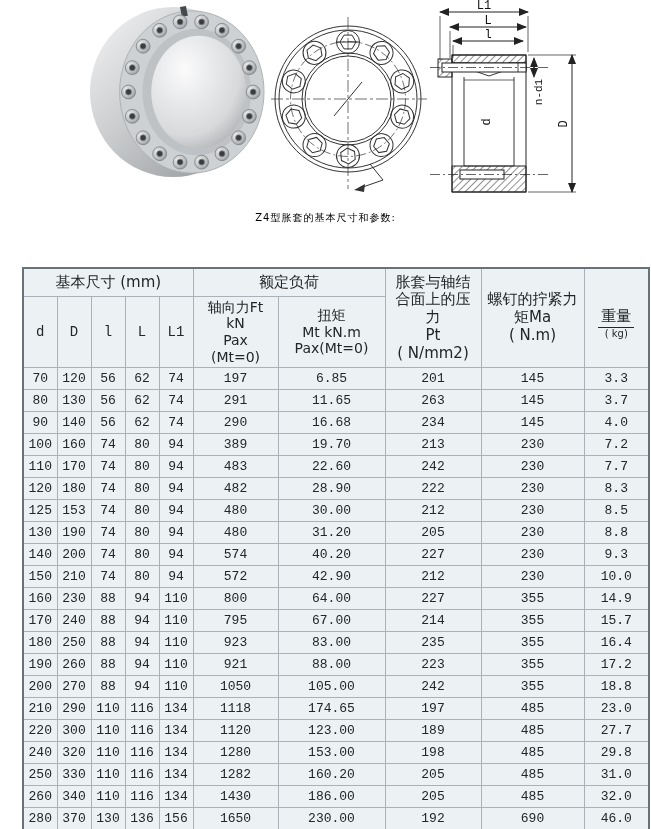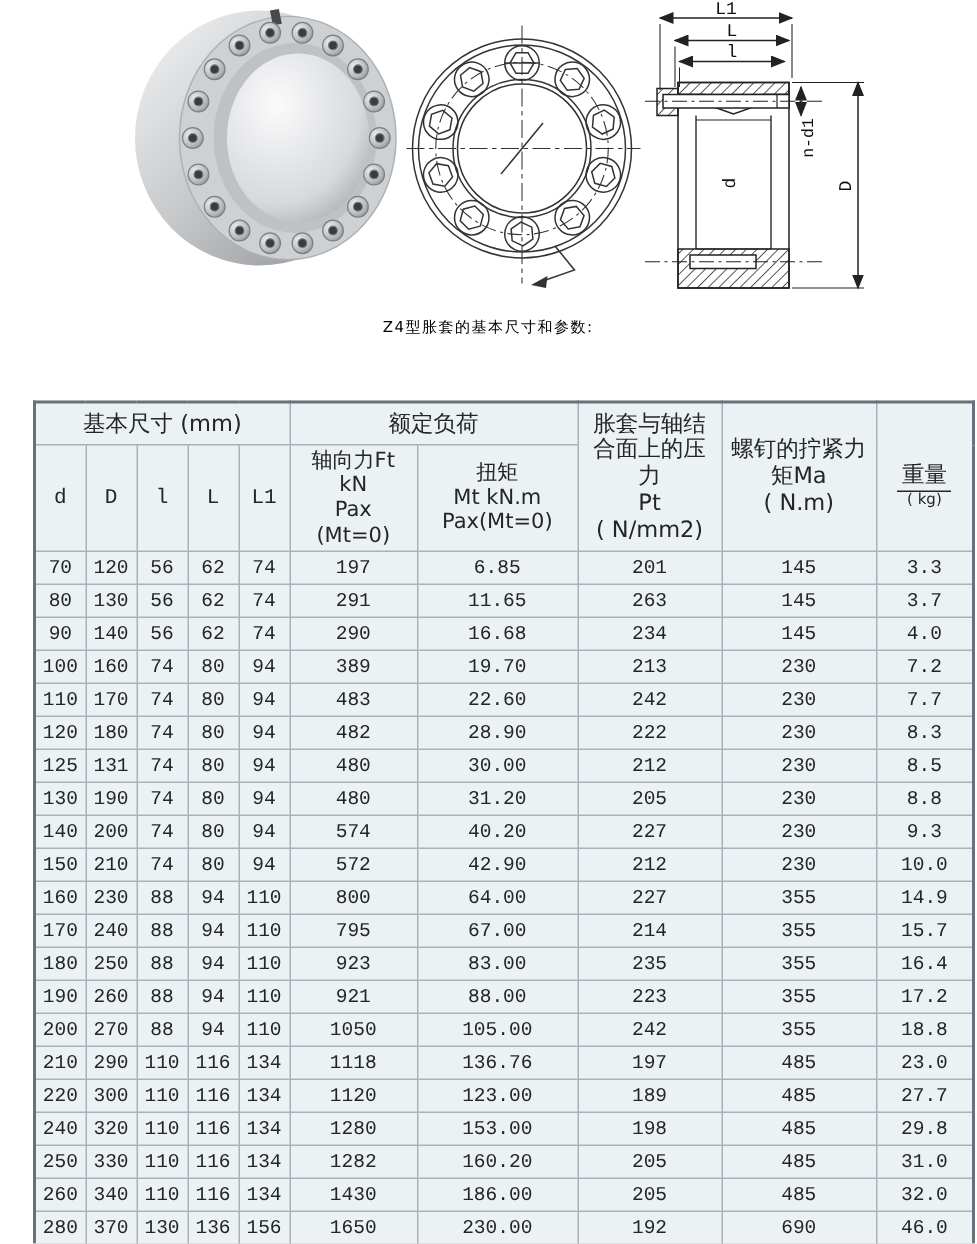--- a/index.html
+++ b/index.html
@@ -371,7 +371,7 @@
         </tr>
         <tr>
           <td>125</td>
-          <td>131</td>
+          <td>153</td>
           <td>74</td>
           <td>80</td>
           <td>94</td>

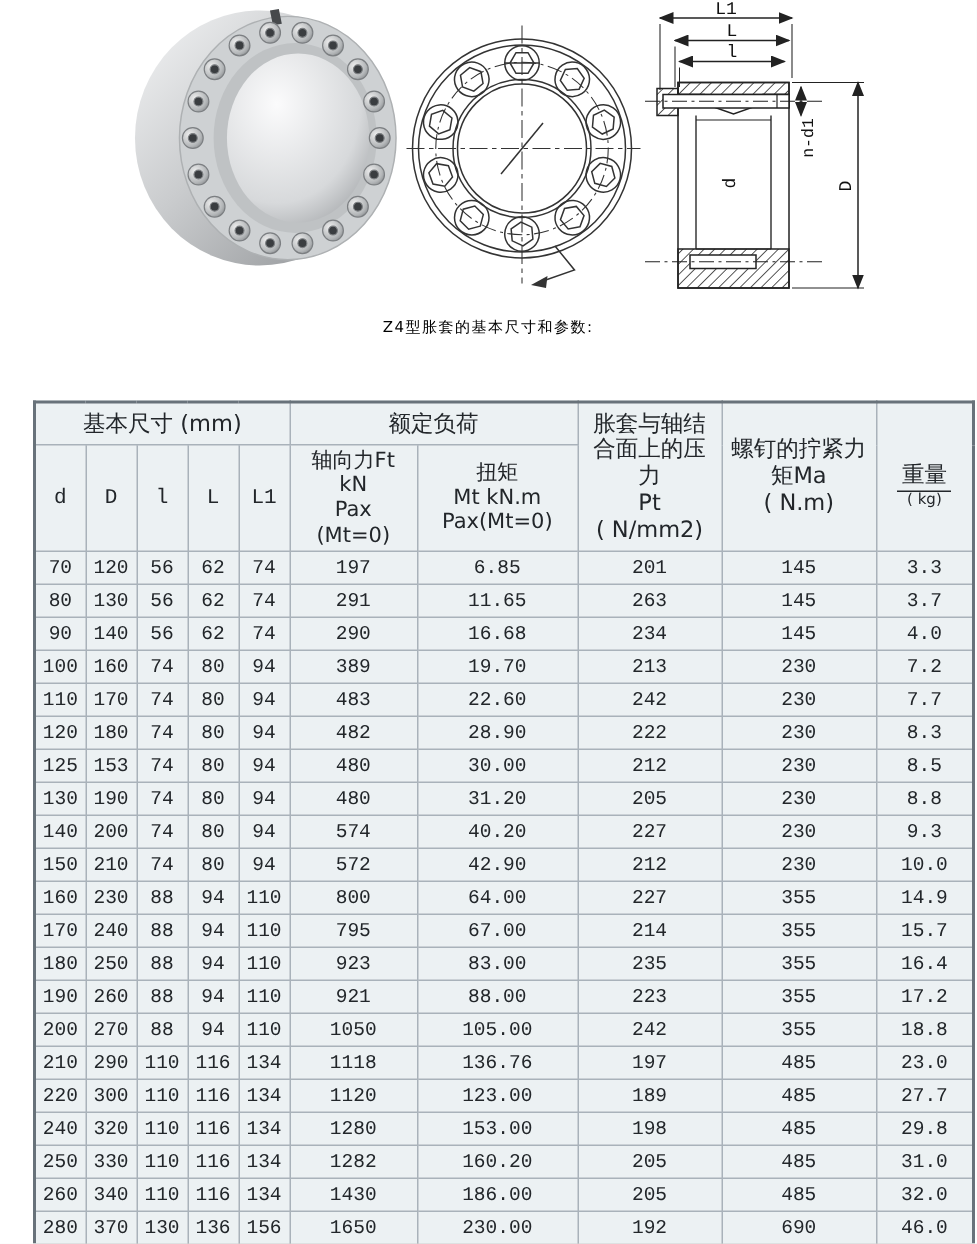--- a/index.html
+++ b/index.html
@@ -484,7 +484,7 @@
           <td>116</td>
           <td>134</td>
           <td>1118</td>
-          <td>136.76</td>
+          <td>174.65</td>
           <td>197</td>
           <td>485</td>
           <td>23.0</td>

